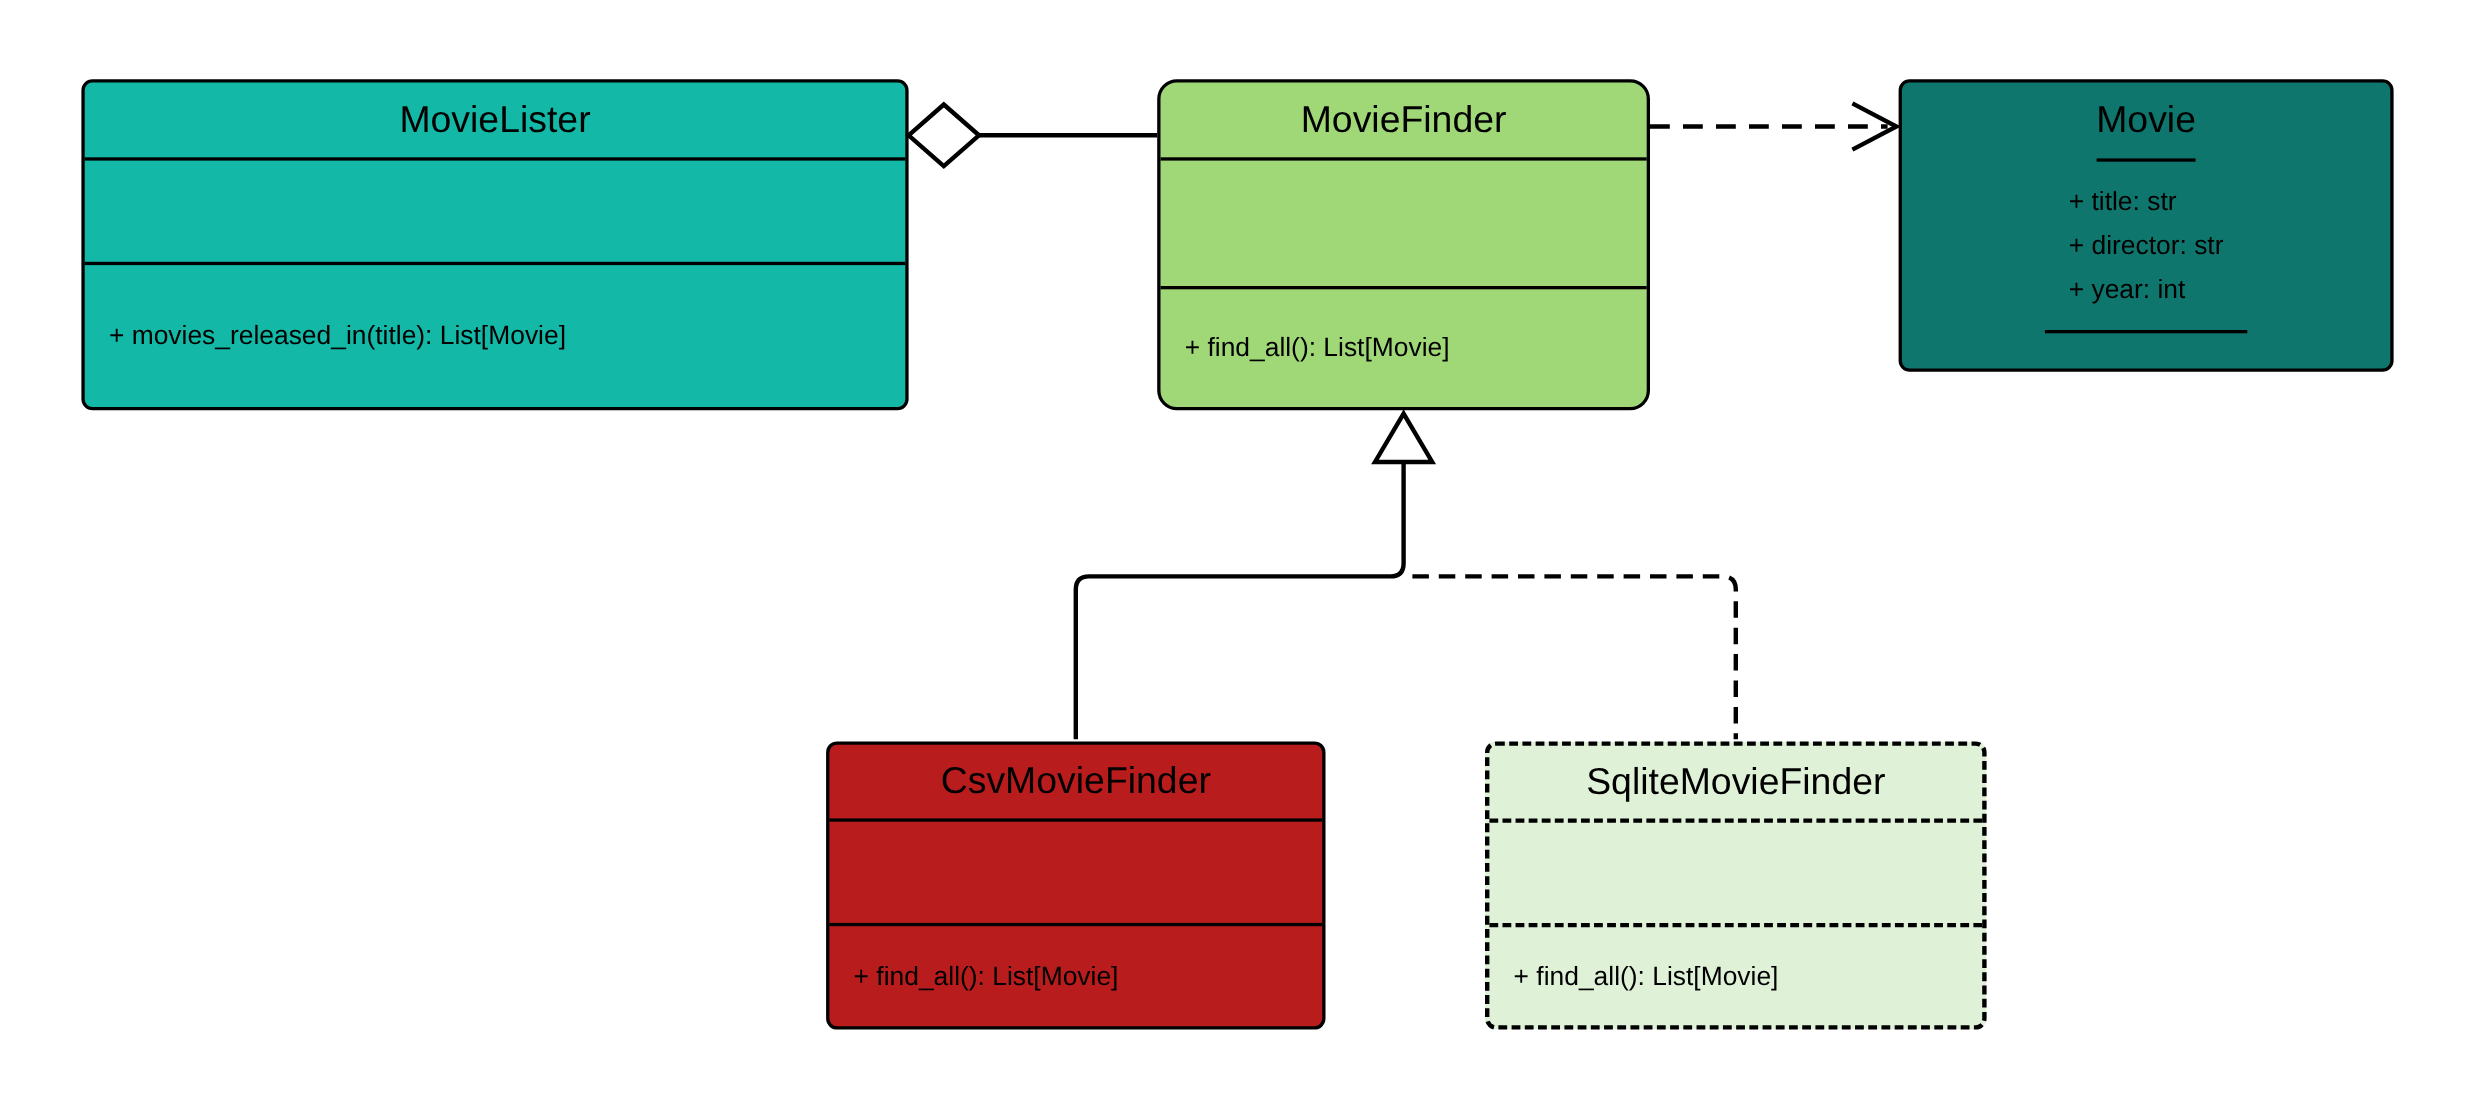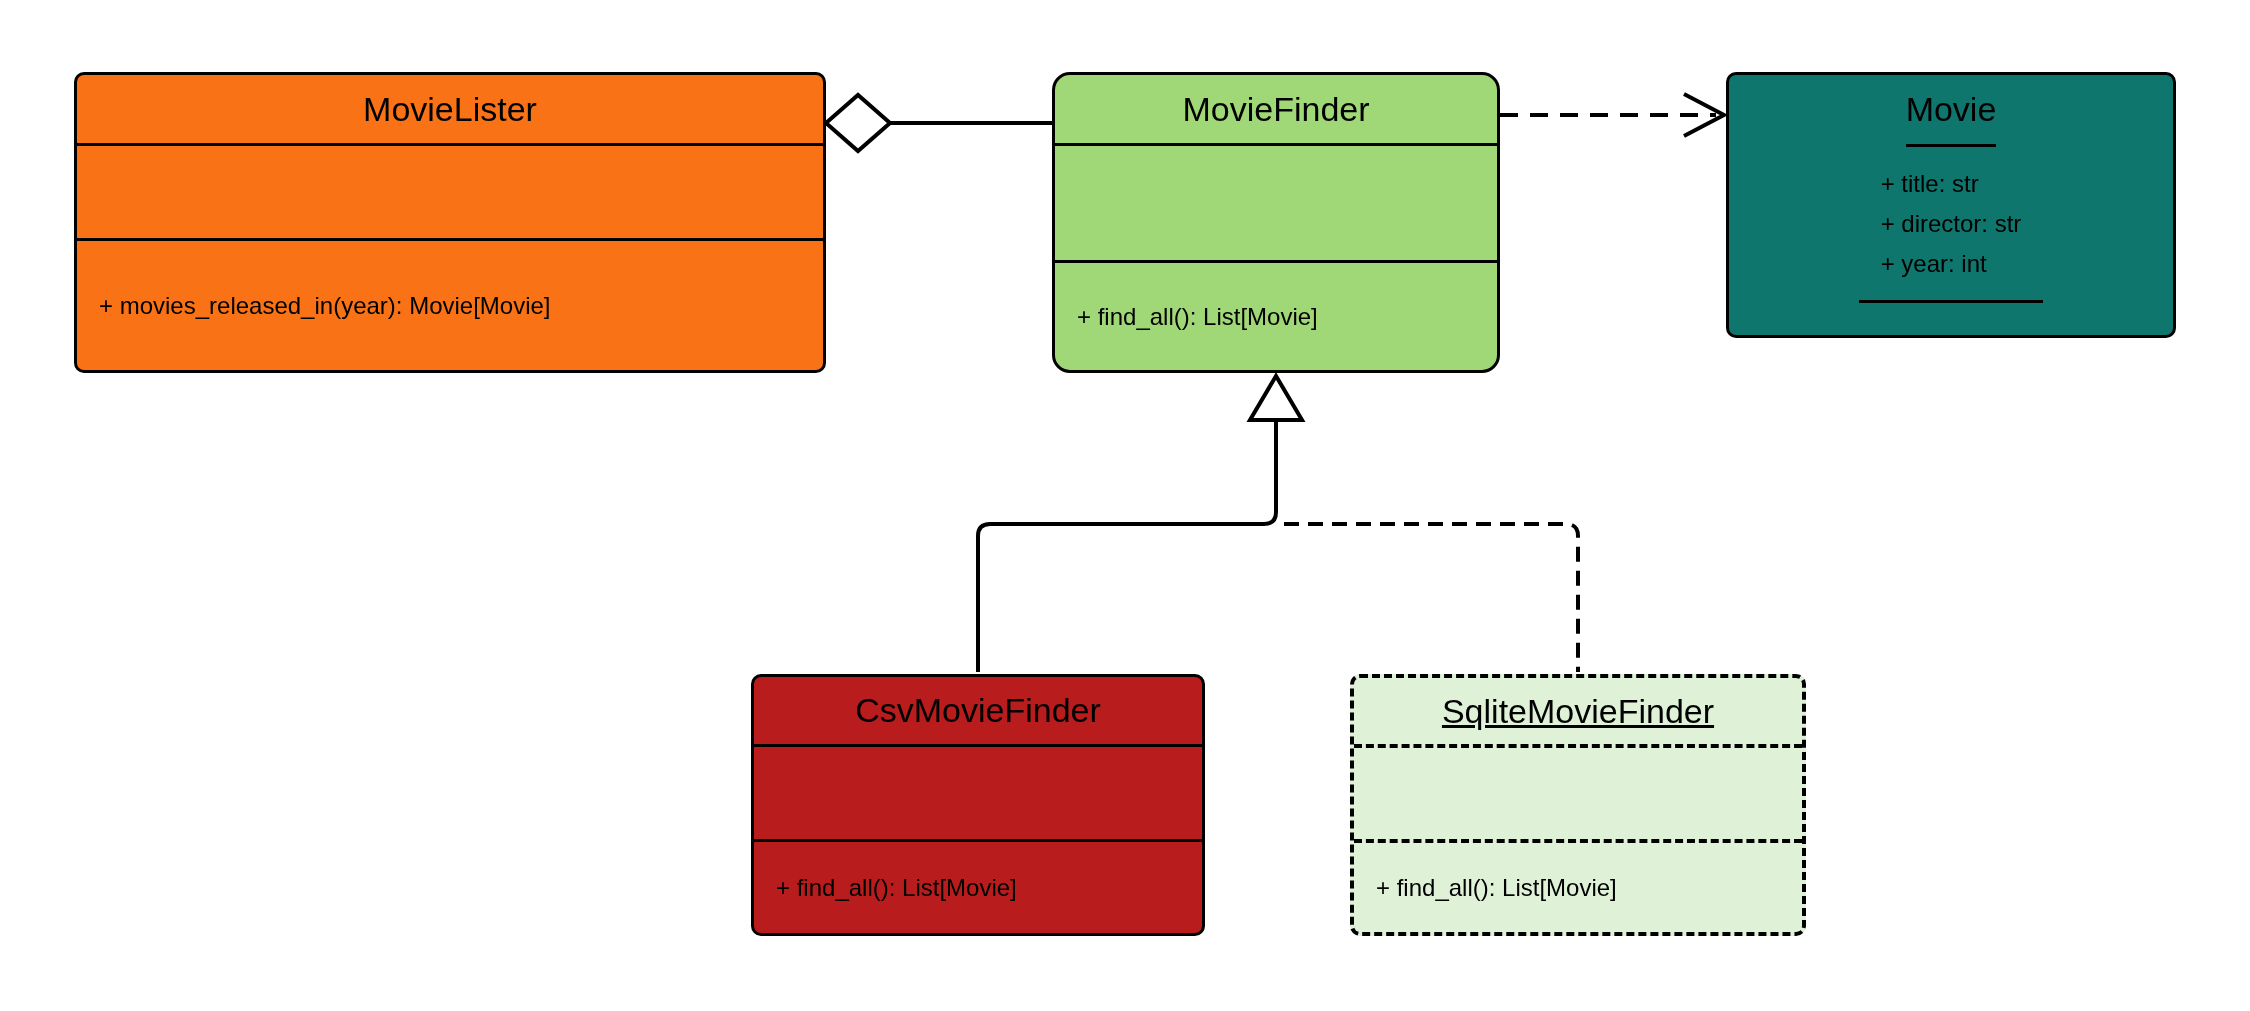--- a/index.html
+++ b/index.html
@@ -71,7 +71,7 @@
 
 <div class="canvas">
 
-  <div class="uml-class" style="left: 74px; top: 72px; width: 752px; height: 301px; background-color: #f97316;">
+  <div class="uml-class" style="left: 74px; top: 72px; width: 752px; height: 301px; background-color: #14b8a6;">
     <div class="sec-title" style="height:71px">
       <span>MovieLister</span>
     </div>

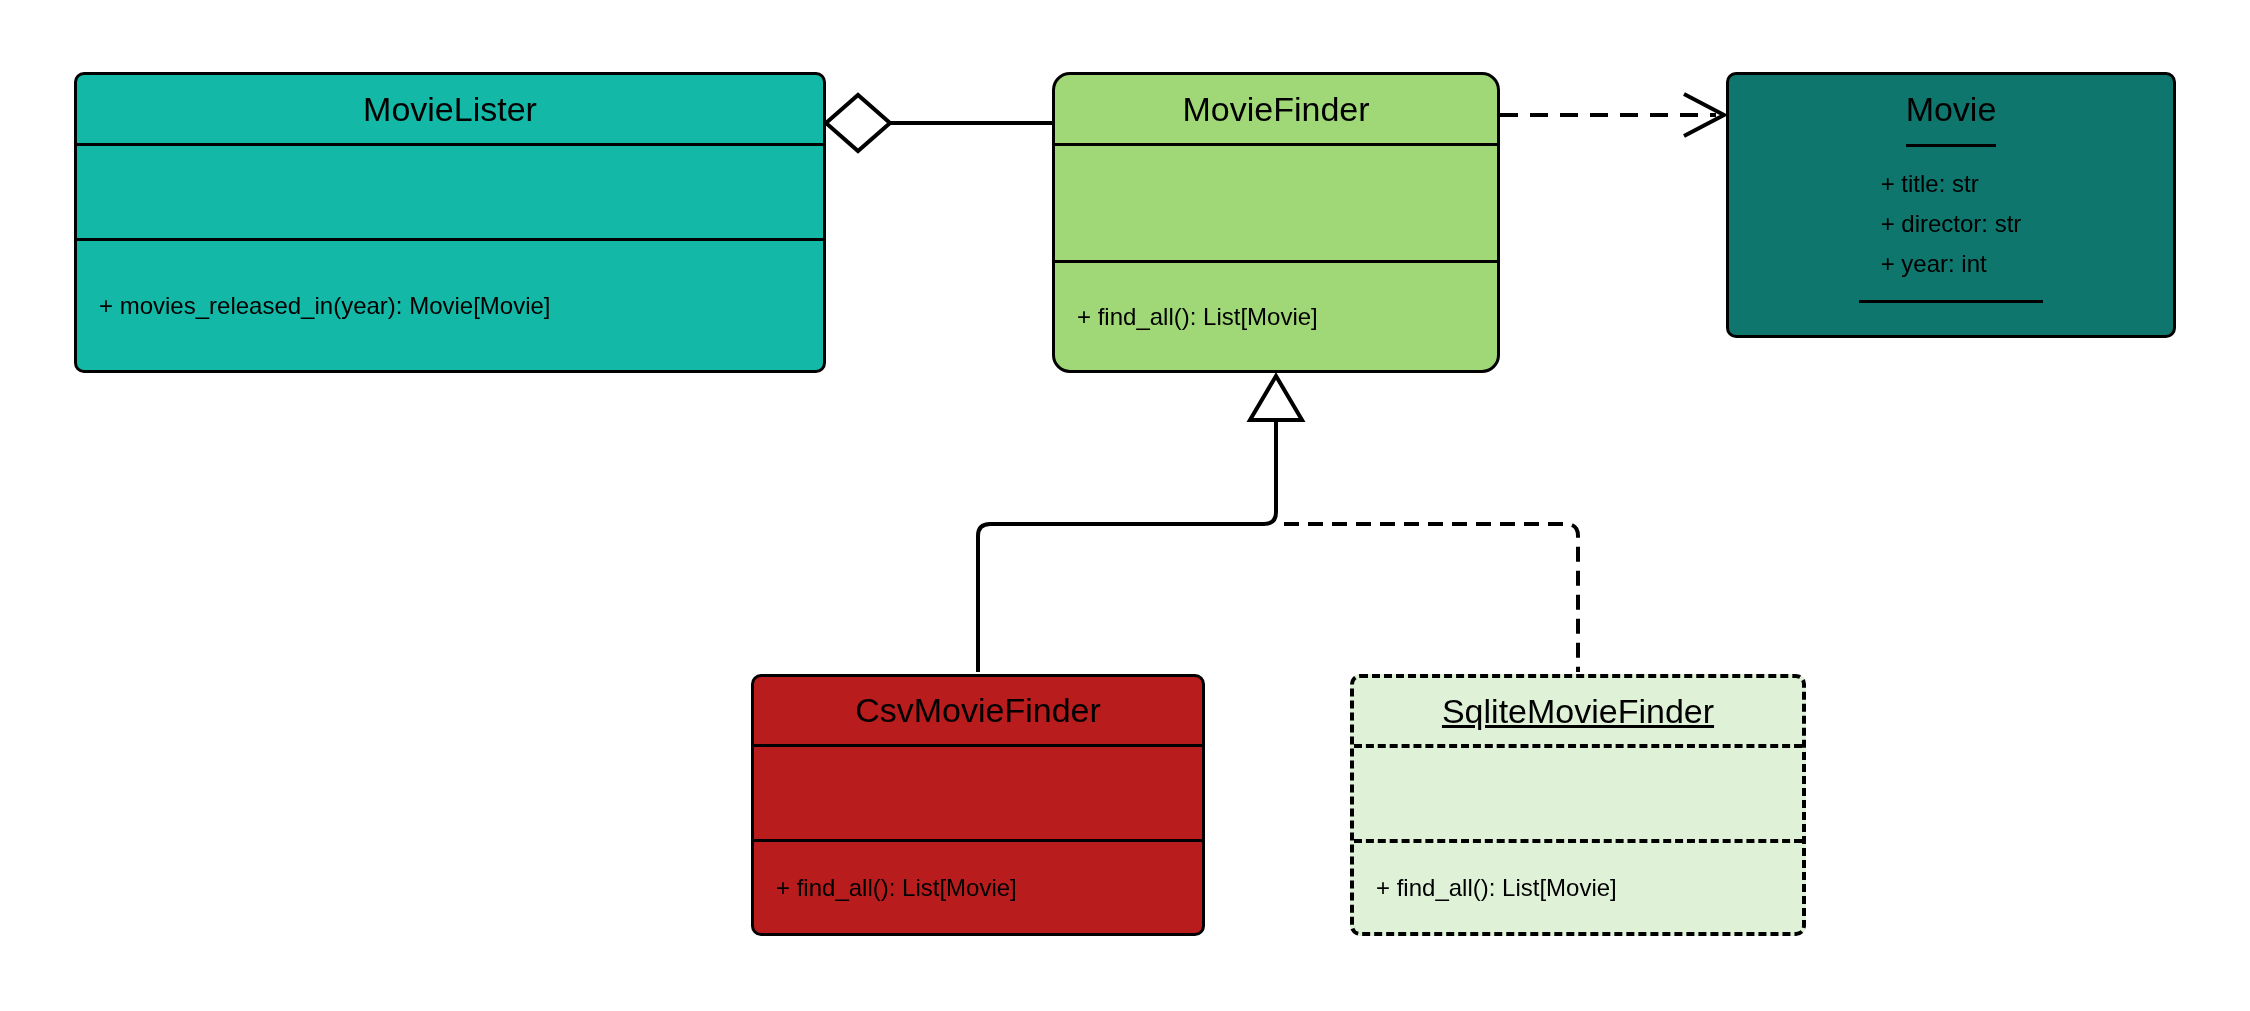--- a/index.html
+++ b/index.html
@@ -77,7 +77,7 @@
     </div>
     <div class="sec-attrs" style="height:95px"></div>
     <div class="sec-methods">
-      <div class="member">+ movies_released_in(year): Movie[Movie]</div>
+      <div class="member">+ movies_released_in(title): List[Movie]</div>
     </div>
   </div>
 

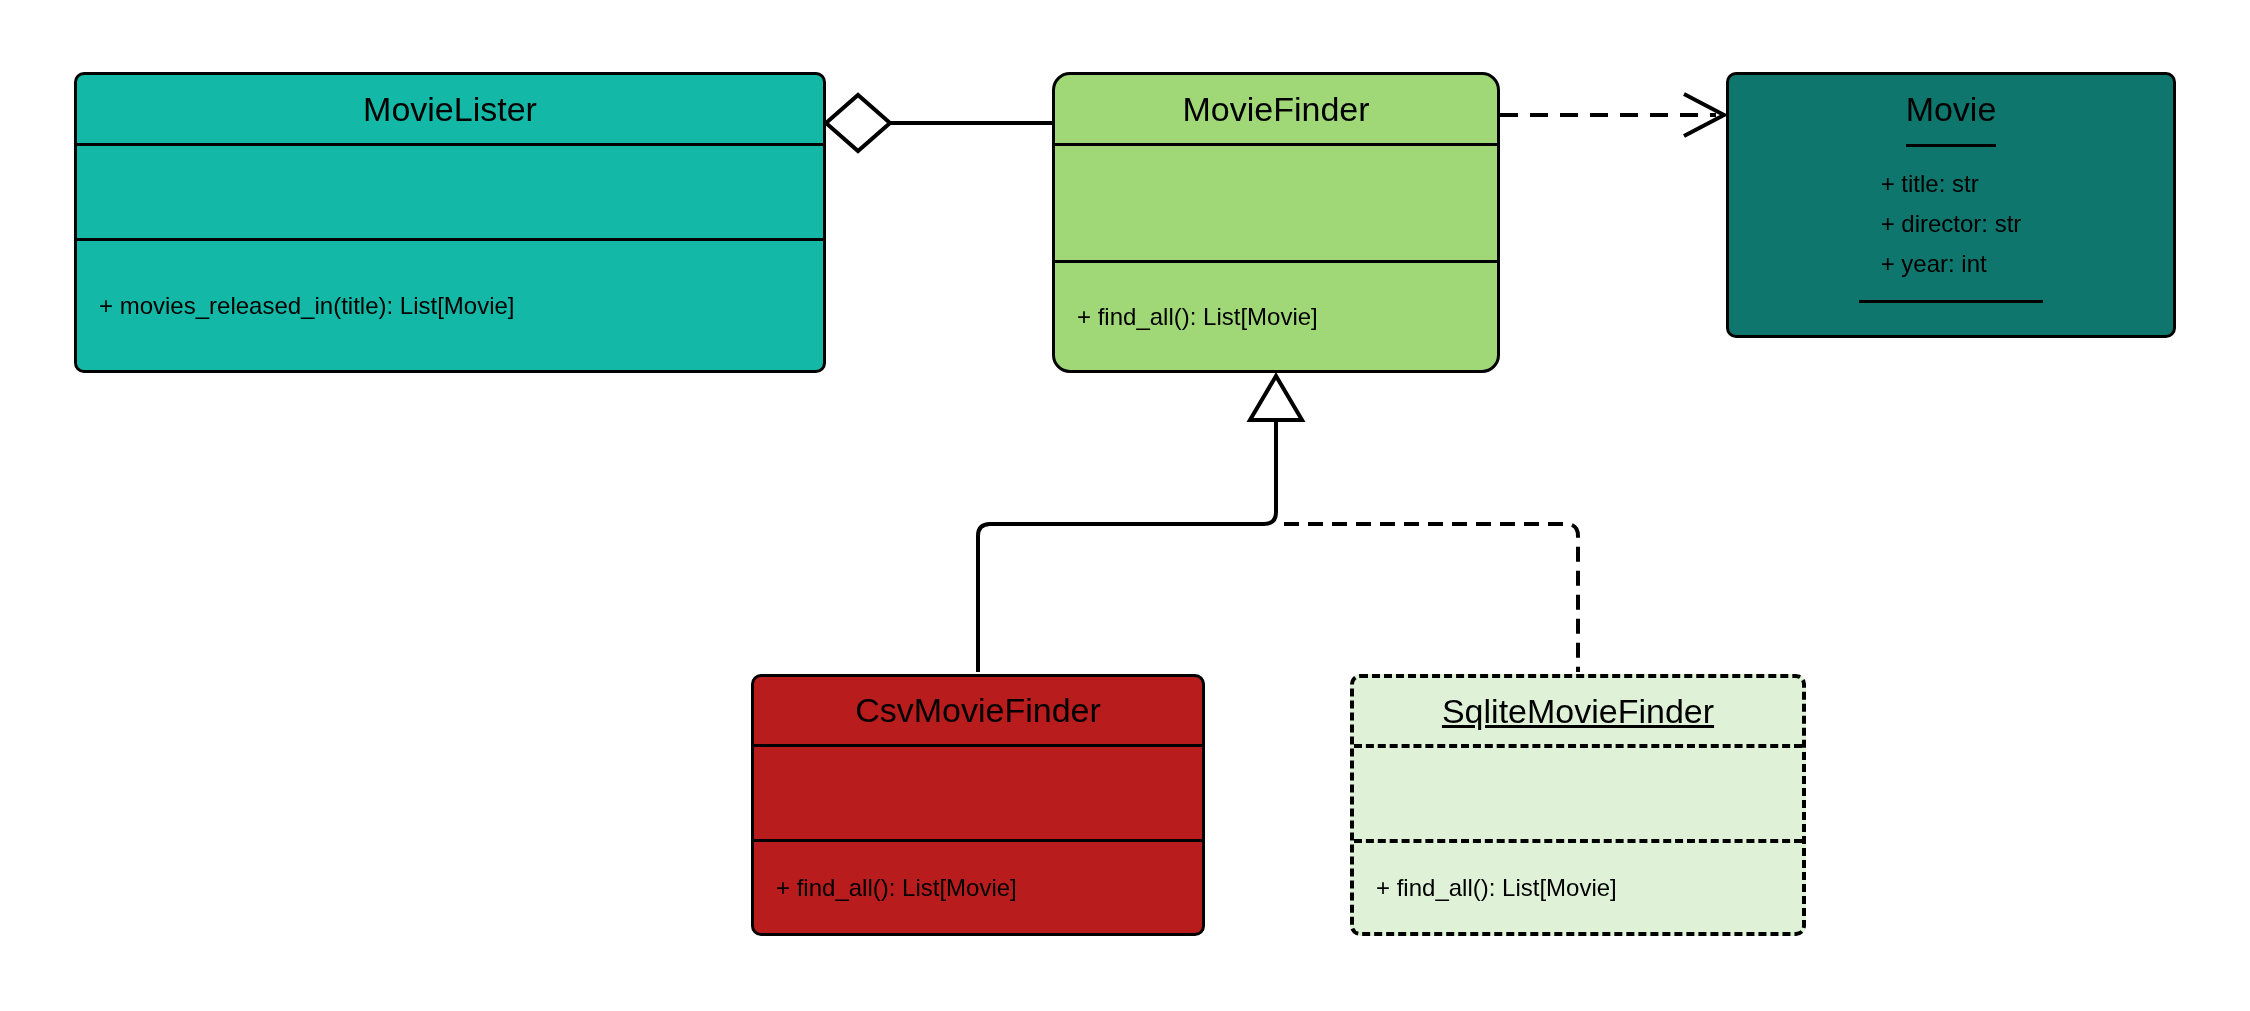--- a/index.html
+++ b/index.html
@@ -53,7 +53,7 @@
     white-space: nowrap;
   }
   .dashed-box { border-style: dashed; border-width: 4px; }
-  .dashed-box .sec-title { border-bottom-style: dashed; border-bottom-width: 4px; text-decoration: underline; }
+  .dashed-box .sec-title { border-bottom-style: dashed; border-bottom-width: 4px; }
   .dashed-box .sec-attrs { border-bottom-style: dashed; border-bottom-width: 4px; }
   .overlay {
     position: absolute;

